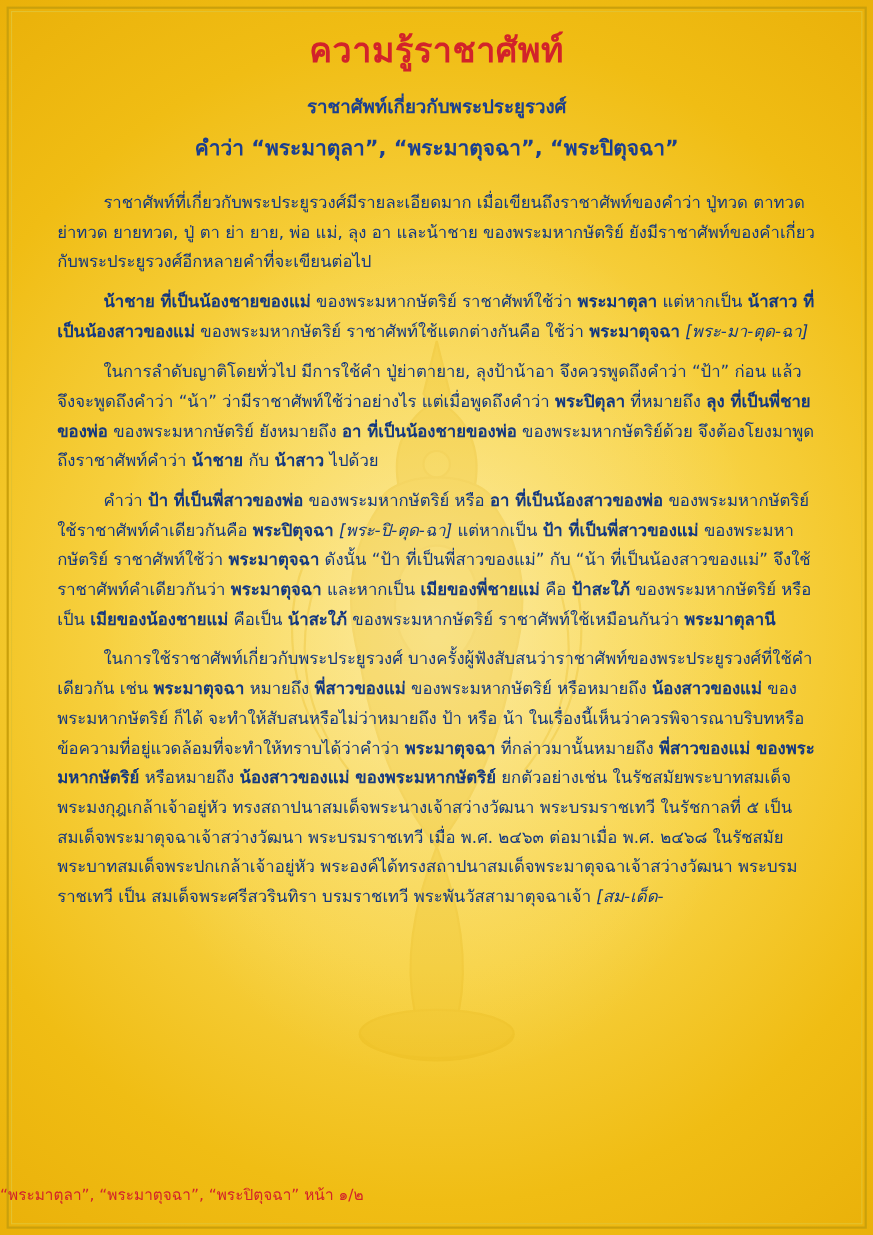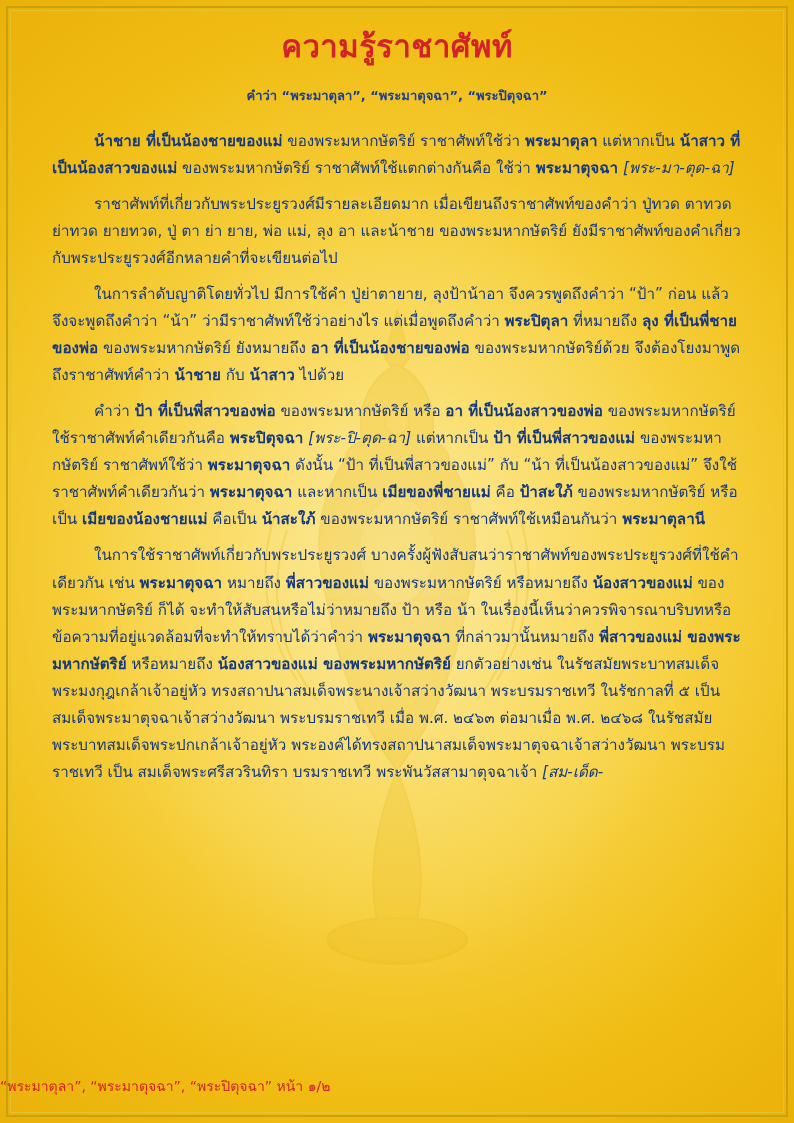--- a/index.html
+++ b/index.html
@@ -135,6 +135,7 @@
 
   <div class="content">
     <h1 class="doc-title">ความรู้ราชาศัพท์</h1>
+    <div class="subtitle">ราชาศัพท์เกี่ยวกับพระประยูรวงศ์</div>
     <div class="subtitle2">คำว่า “พระมาตุลา”, “พระมาตุจฉา”, “พระปิตุจฉา”</div>
     <div id="body-text">
         <p class="body"><b>น้าชาย ที่เป็นน้องชายของแม่</b><span> ของพระมหากษัตริย์ ราชาศัพท์ใช้ว่า </span><b>พระมาตุลา</b><span> แต่หากเป็น </span><b>น้าสาว ที่เป็นน้องสาวของแม่</b><span> ของพระมหากษัตริย์ ราชาศัพท์ใช้แตกต่างกันคือ ใช้ว่า </span><b>พระมาตุจฉา</b><span class="phon"> [พระ-มา-ตุด-ฉา]</span></p>

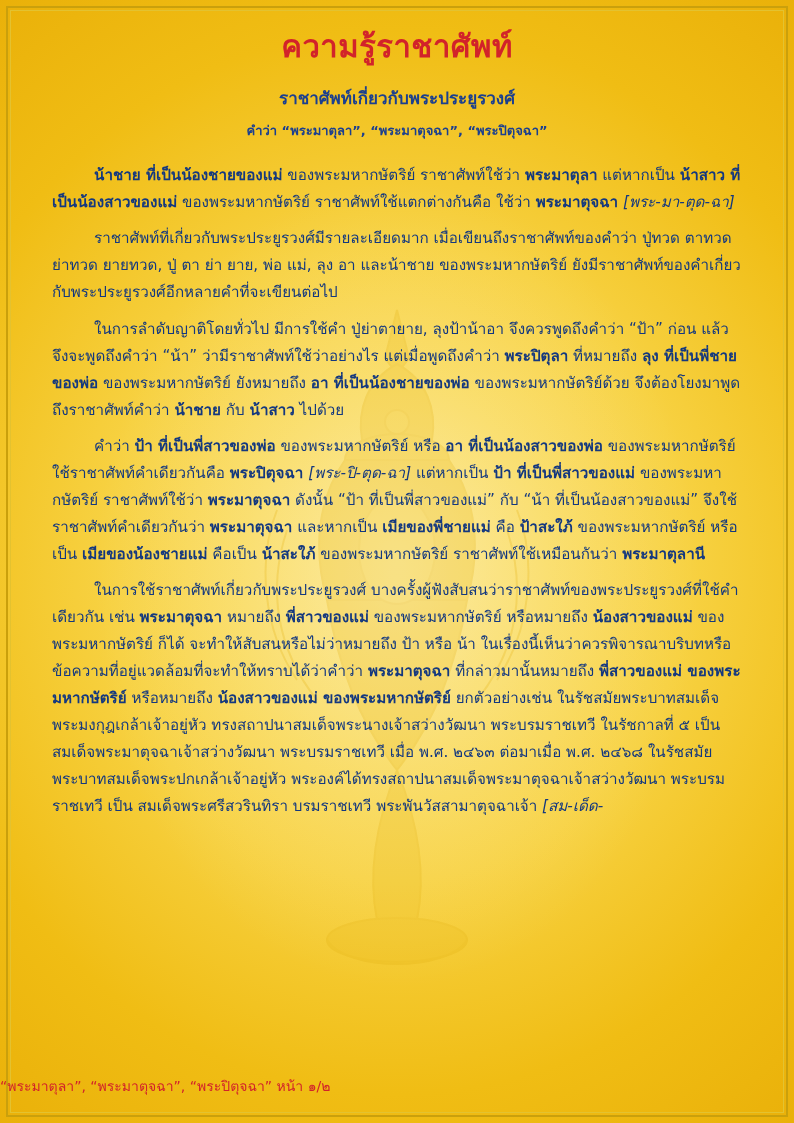--- a/index.html
+++ b/index.html
@@ -74,7 +74,7 @@
   }
   .subtitle2 {
     text-align: center;
-    font-size: 13px;
+    font-size: 19px;
     font-weight: bold;
     color: #1b3f8f;
     margin: 0 0 22px 0;

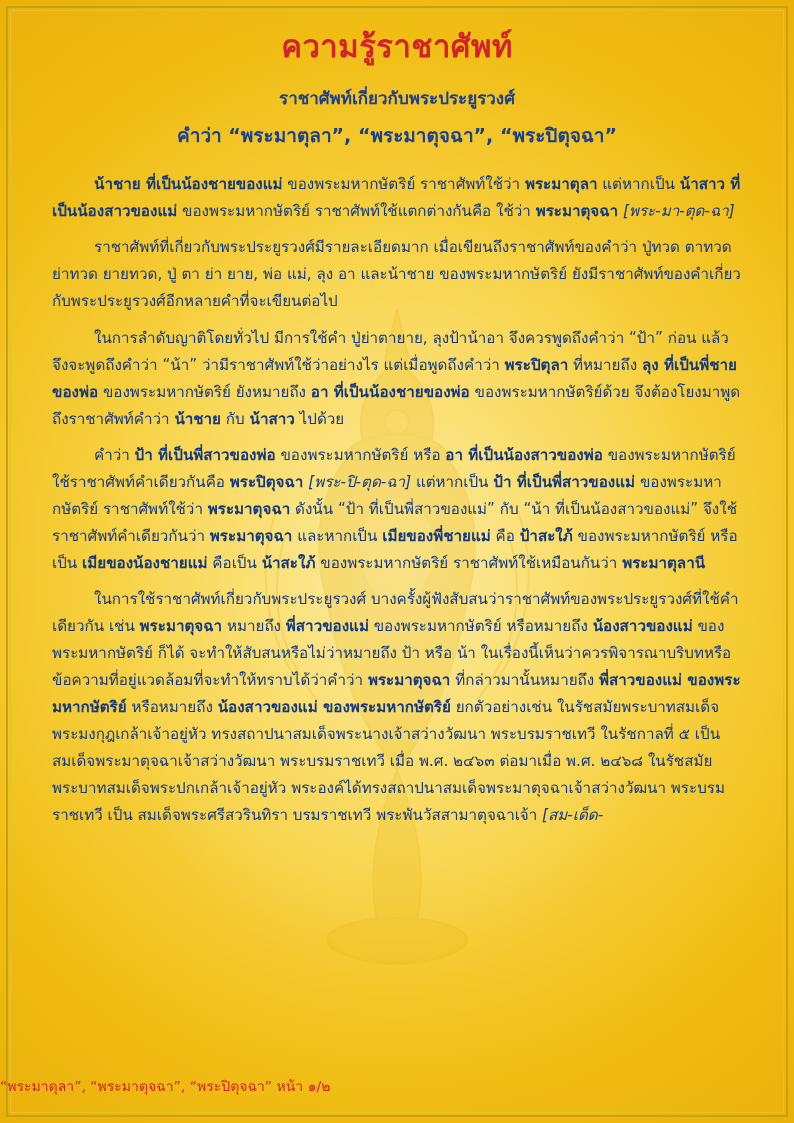--- a/index.html
+++ b/index.html
@@ -138,8 +138,8 @@
     <div class="subtitle">ราชาศัพท์เกี่ยวกับพระประยูรวงศ์</div>
     <div class="subtitle2">คำว่า “พระมาตุลา”, “พระมาตุจฉา”, “พระปิตุจฉา”</div>
     <div id="body-text">
+        <p class="body"><span>ราชาศัพท์ที่เกี่ยวกับพระประยูรวงศ์มีรายละเอียดมาก เมื่อเขียนถึงราชาศัพท์ของคำว่า ปู่ทวด ตาทวด ย่าทวด ยายทวด, ปู่ ตา ย่า ยาย, พ่อ แม่, ลุง อา และน้าชาย ของพระมหากษัตริย์ ยังมีราชาศัพท์ของคำเกี่ยวกับพระประยูรวงศ์อีกหลายคำที่จะเขียนต่อไป</span></p>
         <p class="body"><b>น้าชาย ที่เป็นน้องชายของแม่</b><span> ของพระมหากษัตริย์ ราชาศัพท์ใช้ว่า </span><b>พระมาตุลา</b><span> แต่หากเป็น </span><b>น้าสาว ที่เป็นน้องสาวของแม่</b><span> ของพระมหากษัตริย์ ราชาศัพท์ใช้แตกต่างกันคือ ใช้ว่า </span><b>พระมาตุจฉา</b><span class="phon"> [พระ-มา-ตุด-ฉา]</span></p>
-        <p class="body"><span>ราชาศัพท์ที่เกี่ยวกับพระประยูรวงศ์มีรายละเอียดมาก เมื่อเขียนถึงราชาศัพท์ของคำว่า ปู่ทวด ตาทวด ย่าทวด ยายทวด, ปู่ ตา ย่า ยาย, พ่อ แม่, ลุง อา และน้าชาย ของพระมหากษัตริย์ ยังมีราชาศัพท์ของคำเกี่ยวกับพระประยูรวงศ์อีกหลายคำที่จะเขียนต่อไป</span></p>
         <p class="body"><span>ในการลำดับญาติโดยทั่วไป มีการใช้คำ ปู่ย่าตายาย, ลุงป้าน้าอา จึงควรพูดถึงคำว่า “ป้า” ก่อน แล้วจึงจะพูดถึงคำว่า “น้า” ว่ามีราชาศัพท์ใช้ว่าอย่างไร แต่เมื่อพูดถึงคำว่า </span><b>พระปิตุลา</b><span> ที่หมายถึง </span><b>ลุง ที่เป็นพี่ชายของพ่อ</b><span> ของพระมหากษัตริย์ ยังหมายถึง </span><b>อา ที่เป็นน้องชายของพ่อ</b><span> ของพระมหากษัตริย์ด้วย จึงต้องโยงมาพูดถึงราชาศัพท์คำว่า </span><b>น้าชาย</b><span> กับ </span><b>น้าสาว</b><span> ไปด้วย</span></p>
         <p class="body"><span>คำว่า </span><b>ป้า ที่เป็นพี่สาวของพ่อ</b><span> ของพระมหากษัตริย์ หรือ </span><b>อา ที่เป็นน้องสาวของพ่อ</b><span> ของพระมหากษัตริย์ ใช้ราชาศัพท์คำเดียวกันคือ </span><b>พระปิตุจฉา</b><span class="phon"> [พระ-ปิ-ตุด-ฉา]</span><span> แต่หากเป็น </span><b>ป้า ที่เป็นพี่สาวของแม่</b><span> ของพระมหากษัตริย์ ราชาศัพท์ใช้ว่า </span><b>พระมาตุจฉา</b><span> ดังนั้น “ป้า ที่เป็นพี่สาวของแม่” กับ “น้า ที่เป็นน้องสาวของแม่” จึงใช้ราชาศัพท์คำเดียวกันว่า </span><b>พระมาตุจฉา</b><span> และหากเป็น </span><b>เมียของพี่ชายแม่</b><span> คือ </span><b>ป้าสะใภ้</b><span> ของพระมหากษัตริย์ หรือเป็น </span><b>เมียของน้องชายแม่</b><span> คือเป็น </span><b>น้าสะใภ้</b><span> ของพระมหากษัตริย์ ราชาศัพท์ใช้เหมือนกันว่า </span><b>พระมาตุลานี</b></p>
         <p class="body"><span>ในการใช้ราชาศัพท์เกี่ยวกับพระประยูรวงศ์ บางครั้งผู้ฟังสับสนว่าราชาศัพท์ของพระประยูรวงศ์ที่ใช้คำเดียวกัน เช่น </span><b>พระมาตุจฉา</b><span> หมายถึง </span><b>พี่สาวของแม่</b><span> ของพระมหากษัตริย์ หรือหมายถึง </span><b>น้องสาวของแม่</b><span> ของพระมหากษัตริย์ ก็ได้ จะทำให้สับสนหรือไม่ว่าหมายถึง ป้า หรือ น้า ในเรื่องนี้เห็นว่าควรพิจารณาบริบทหรือข้อความที่อยู่แวดล้อมที่จะทำให้ทราบได้ว่าคำว่า </span><b>พระมาตุจฉา</b><span> ที่กล่าวมานั้นหมายถึง </span><b>พี่สาวของแม่ ของพระมหากษัตริย์</b><span> หรือหมายถึง </span><b>น้องสาวของแม่ ของพระมหากษัตริย์</b><span> ยกตัวอย่างเช่น ในรัชสมัยพระบาทสมเด็จพระมงกุฎเกล้าเจ้าอยู่หัว ทรงสถาปนาสมเด็จพระนางเจ้าสว่างวัฒนา พระบรมราชเทวี ในรัชกาลที่ ๕ เป็น สมเด็จพระมาตุจฉาเจ้าสว่างวัฒนา พระบรมราชเทวี เมื่อ พ.ศ. ๒๔๖๓ ต่อมาเมื่อ พ.ศ. ๒๔๖๘ ในรัชสมัยพระบาทสมเด็จพระปกเกล้าเจ้าอยู่หัว พระองค์ได้ทรงสถาปนาสมเด็จพระมาตุจฉาเจ้าสว่างวัฒนา พระบรมราชเทวี เป็น สมเด็จพระศรีสวรินทิรา บรมราชเทวี พระพันวัสสามาตุจฉาเจ้า </span><span class="phon">[สม-เด็ด-</span></p>

